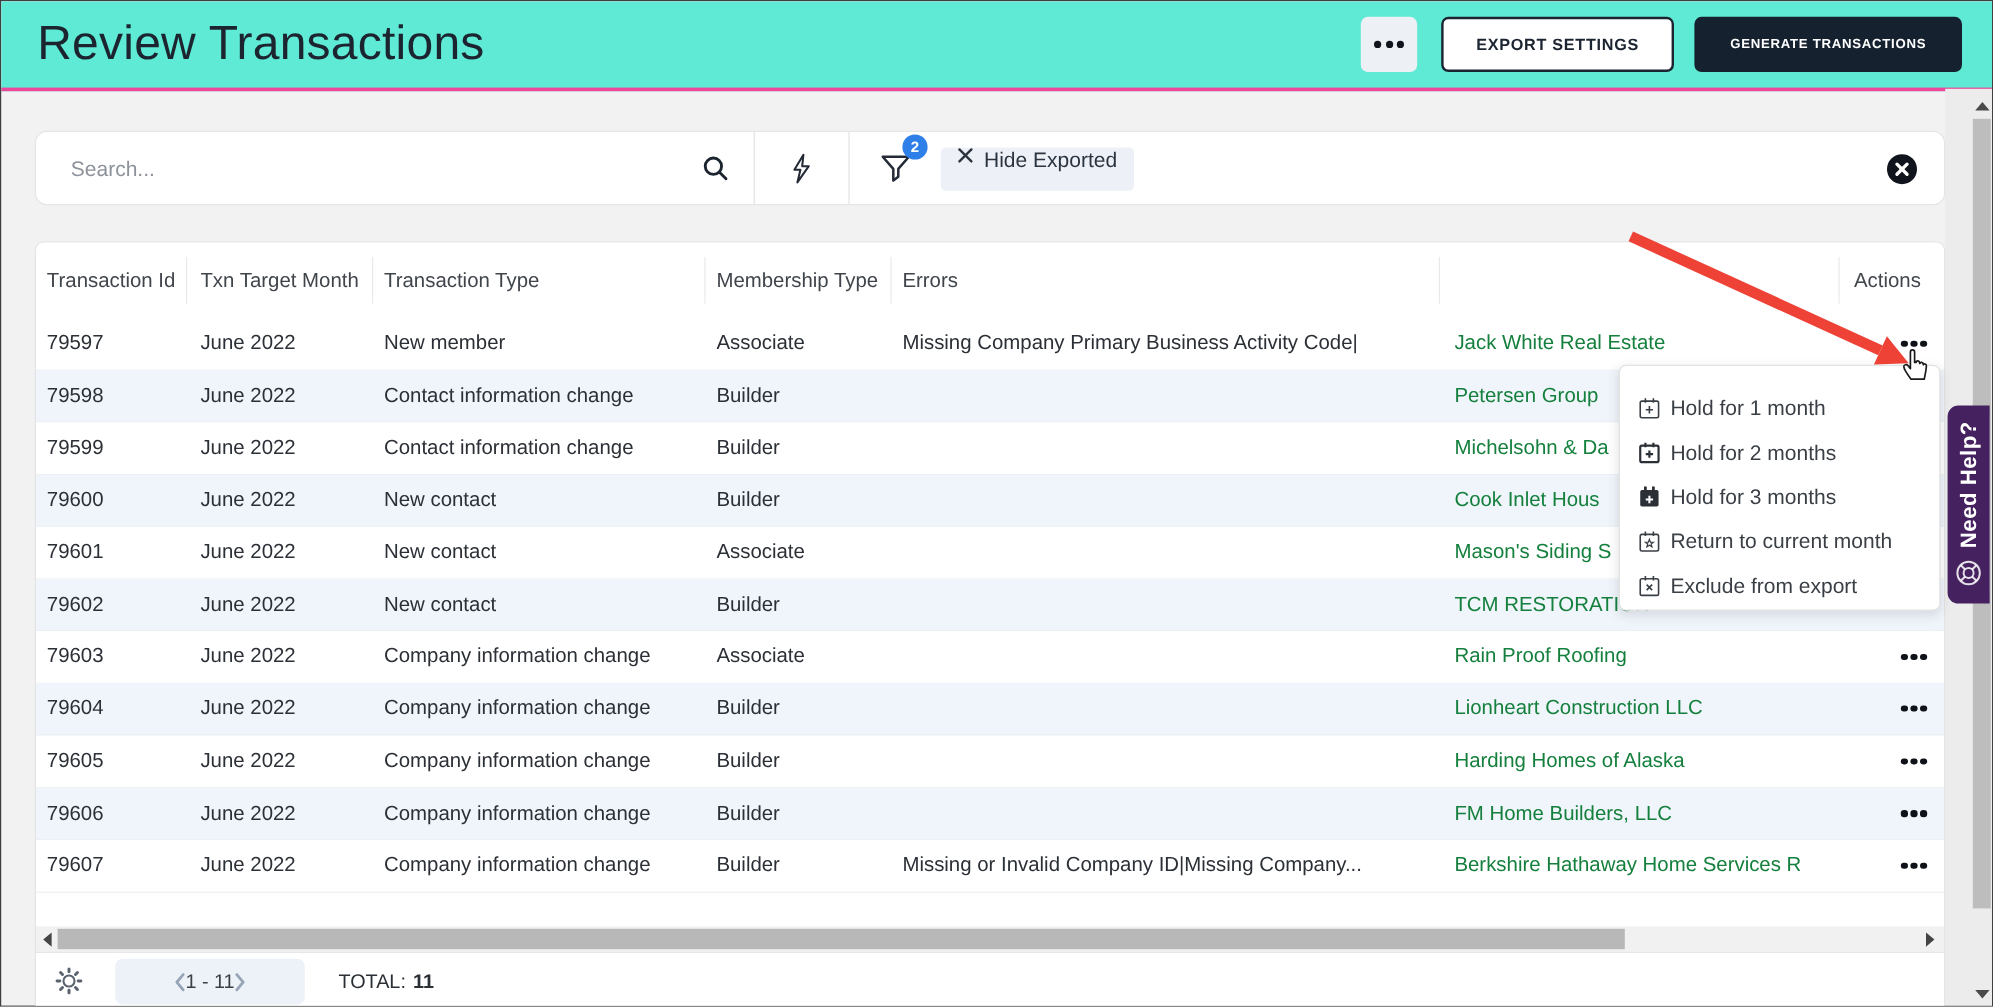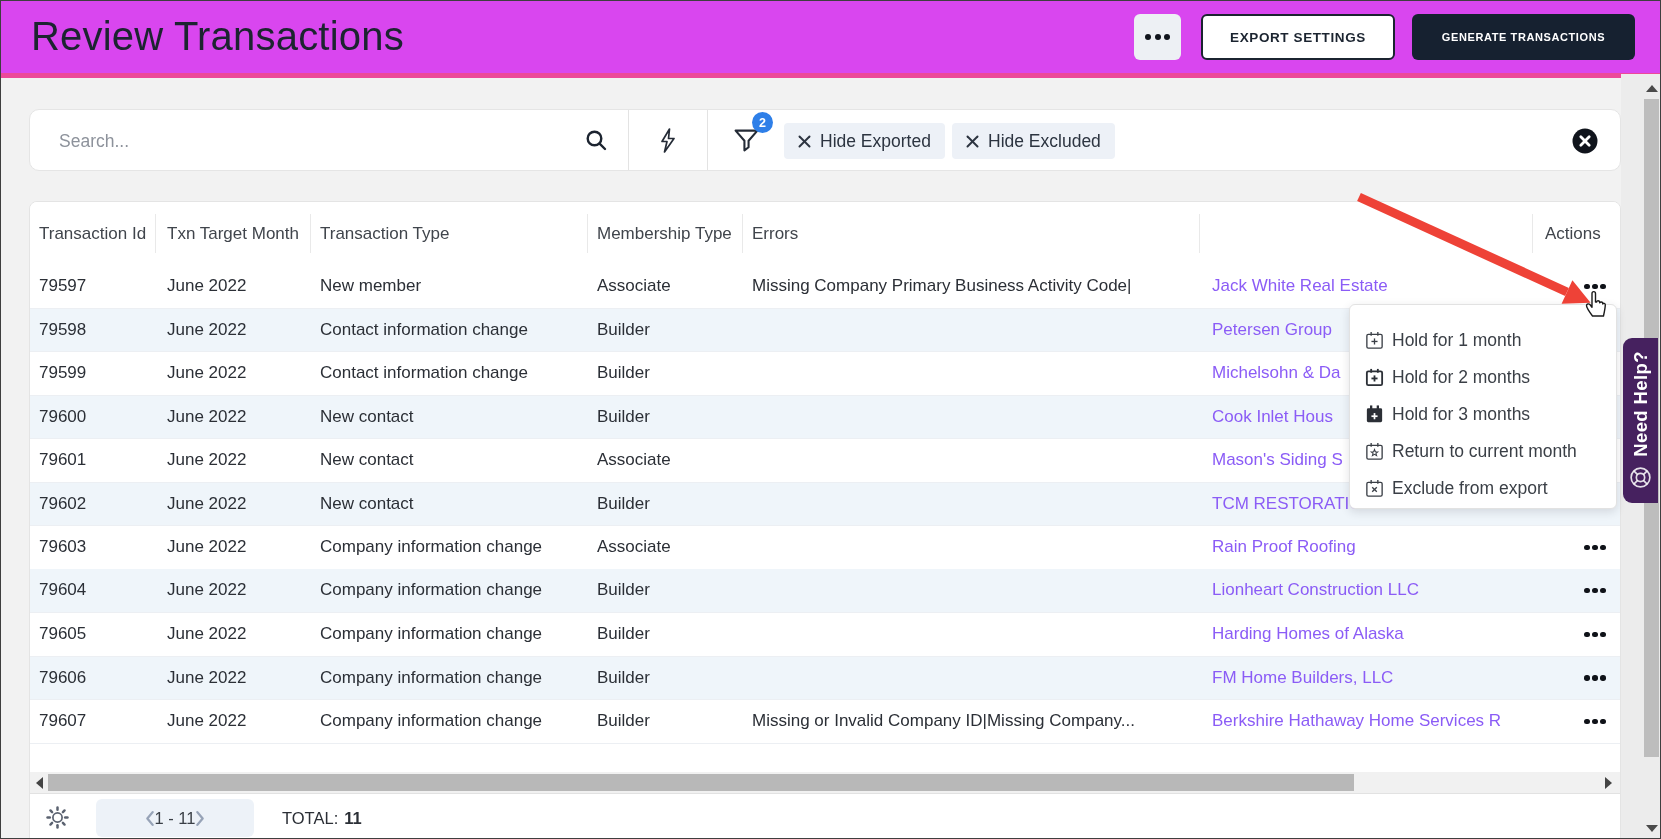--- a/index.html
+++ b/index.html
@@ -7,8 +7,8 @@
        font-family:"Liberation Sans","DejaVu Sans",sans-serif;color:#2b2f36;
        overflow:hidden;border:1px solid #3f3f3f;box-sizing:border-box;}
   
-  .topbar{position:absolute;left:0;top:0;width:100%;height:72px;background:#d946ef;
-          border-bottom:5px solid #ec4899;z-index:5;}
+  .topbar{position:absolute;left:0;top:0;width:100%;height:72px;background:#5eead4;
+          border-bottom:3px solid #ec4899;z-index:5;}
   .page-title{position:absolute;left:30px;top:13px;font-size:40px;color:#1c2430;letter-spacing:.2px;}
   .btn{position:absolute;display:flex;align-items:center;justify-content:center;
        border-radius:6px;cursor:pointer;box-sizing:border-box;}

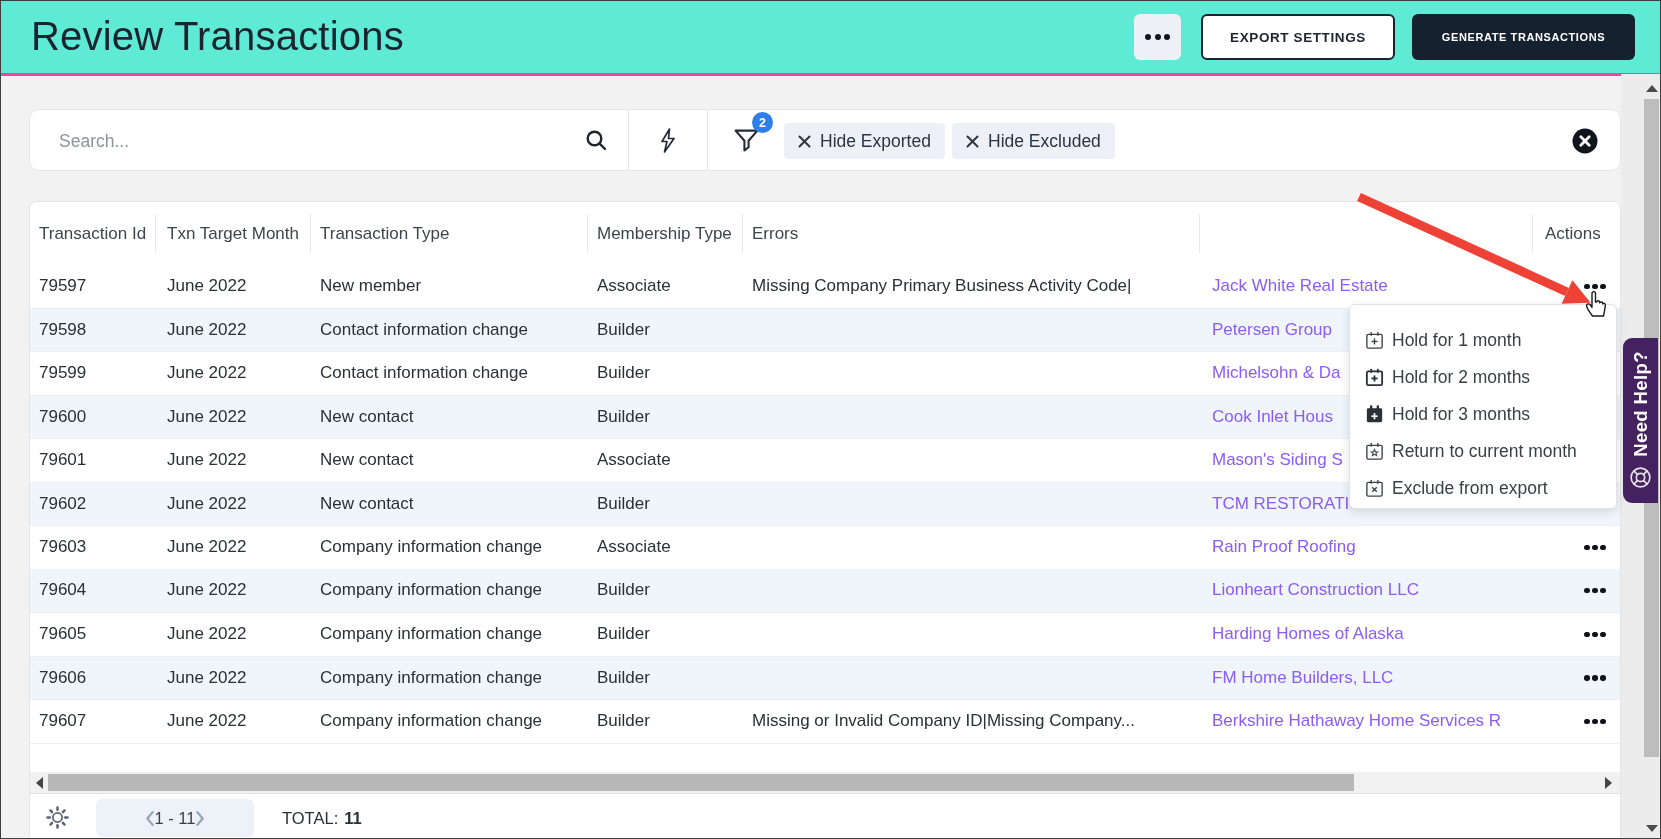--- a/index.html
+++ b/index.html
@@ -34,7 +34,7 @@
                 background:#2e7fe8;color:#fff;font-size:12.5px;font-weight:bold;display:flex;
                 align-items:center;justify-content:center;z-index:2;}
   .chip{position:absolute;top:13px;height:36px;background:#edf1f7;border-radius:4px;display:flex;
-        align-items:center;gap:9px;padding:0 14px;font-size:17.5px;color:#2c3440;cursor:pointer;}
+        align-items:flex-start;gap:9px;padding:0 14px;font-size:17.5px;color:#2c3440;cursor:pointer;}
   .chip1{left:754px;} .chip2{left:922px;}
   .clear-btn{position:absolute;left:1542px;top:18px;width:26px;height:26px;cursor:pointer;}
   

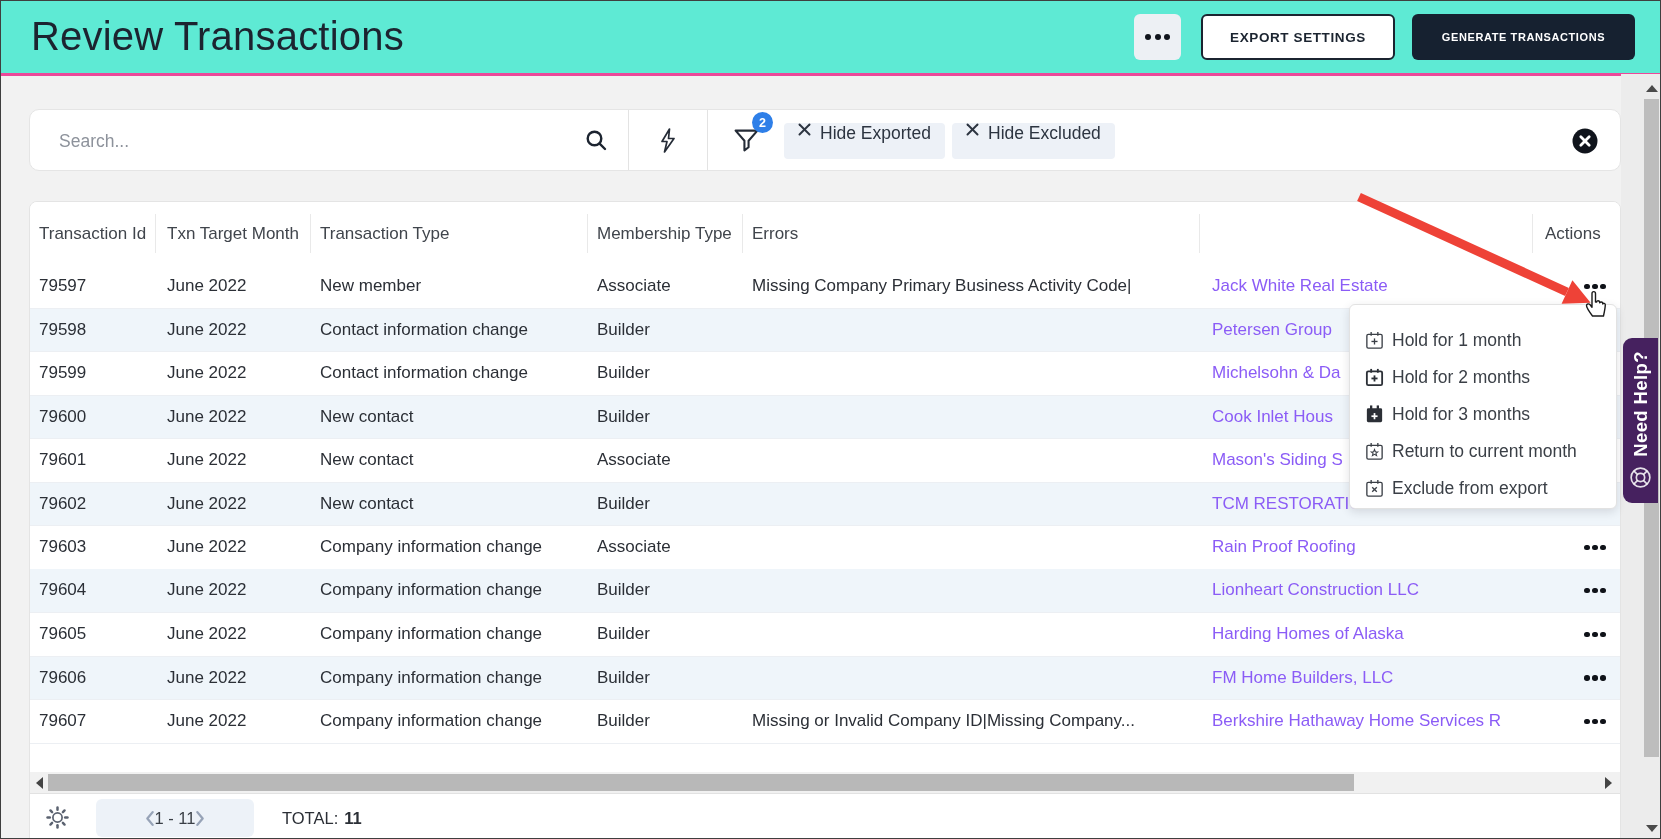--- a/index.html
+++ b/index.html
@@ -141,13 +141,6 @@
       </svg>
       <span>Hide Exported</span>
     </div>
-    <div class="chip chip2">
-      <svg width="13" height="13" viewBox="0 0 13 13" stroke="#2c3440" stroke-width="2" stroke-linecap="round">
-        <line x1="1.5" y1="1.5" x2="11.5" y2="11.5"></line>
-          <line x1="11.5" y1="1.5" x2="1.5" y2="11.5"></line>
-      </svg>
-      <span>Hide Excluded</span>
-    </div>
 
     <div class="clear-btn">
       <svg width="26" height="26" viewBox="0 0 26 26">

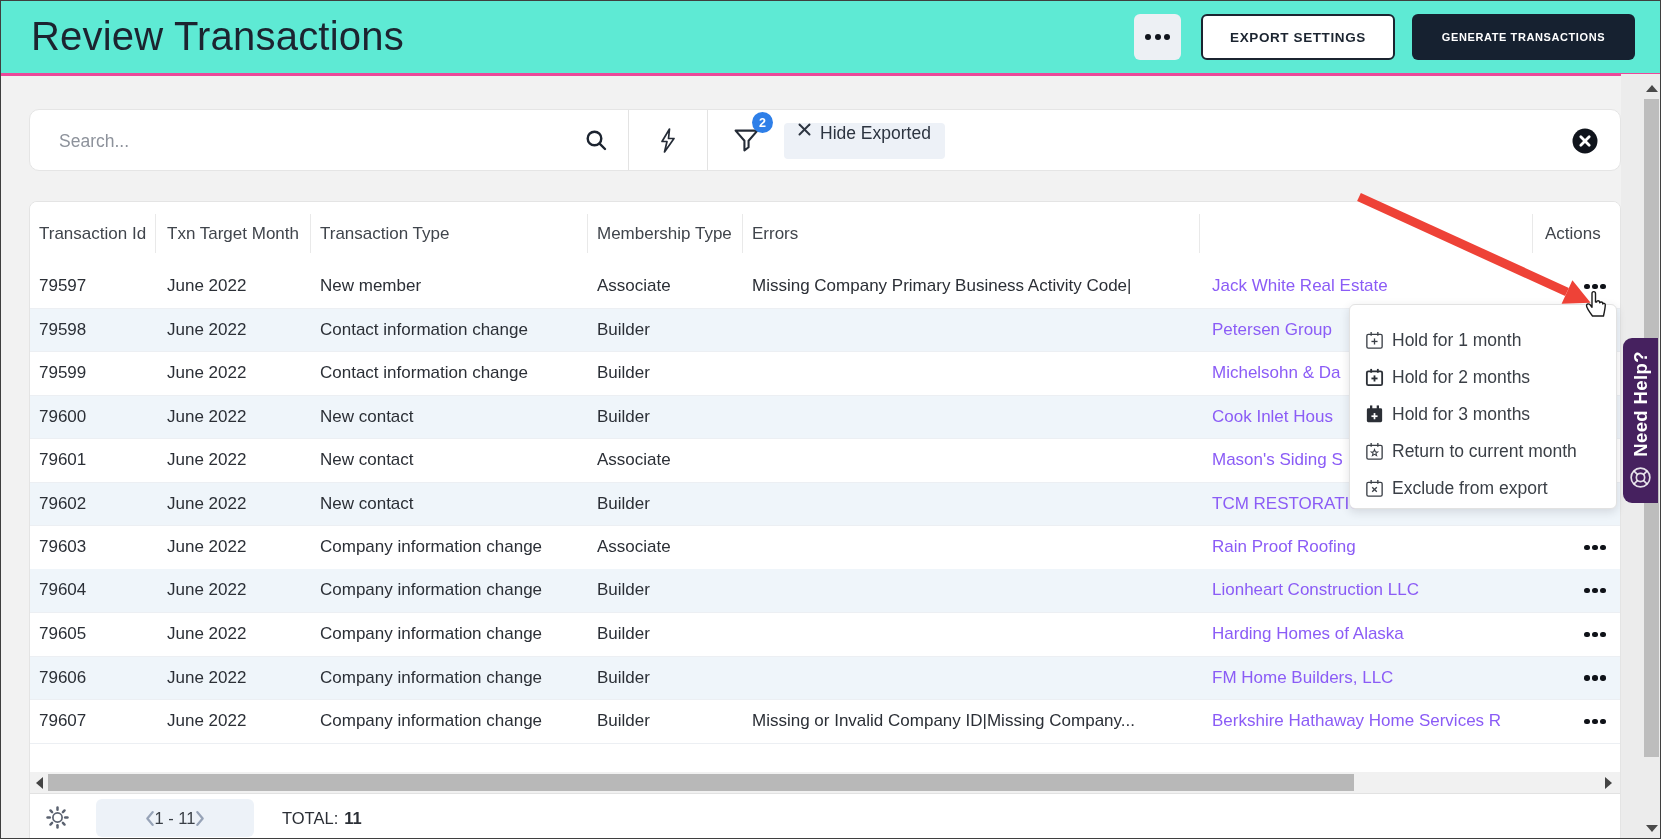--- a/index.html
+++ b/index.html
@@ -54,7 +54,7 @@
         white-space:nowrap;overflow:hidden;}
   .c-id{left:9px;width:112px}.c-month{left:137px;width:140px}.c-type{left:290px;width:262px}
   .c-mem{left:567px;width:142px}.c-err{left:722px;width:445px}
-  .c-biz{left:1182px;width:320px;color:#8b5cf6;cursor:pointer;}
+  .c-biz{left:1182px;width:320px;color:#15803d;cursor:pointer;}
   .dots-btn{position:absolute;left:1545px;top:0;width:40px;height:100%;display:flex;
             align-items:center;justify-content:center;gap:2.5px;cursor:pointer;}
   .dots-btn i{width:5.5px;height:5.5px;border-radius:50%;background:#0f1218;display:block;}

